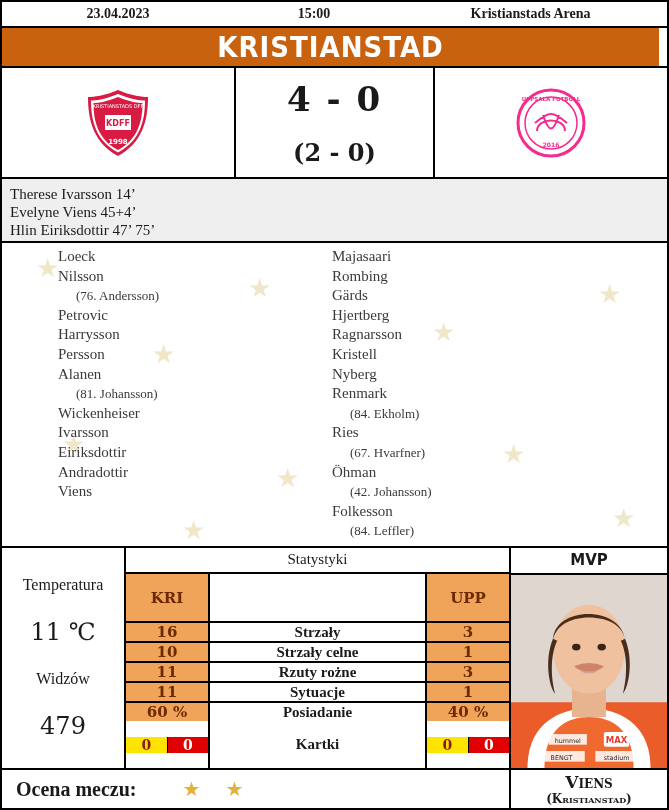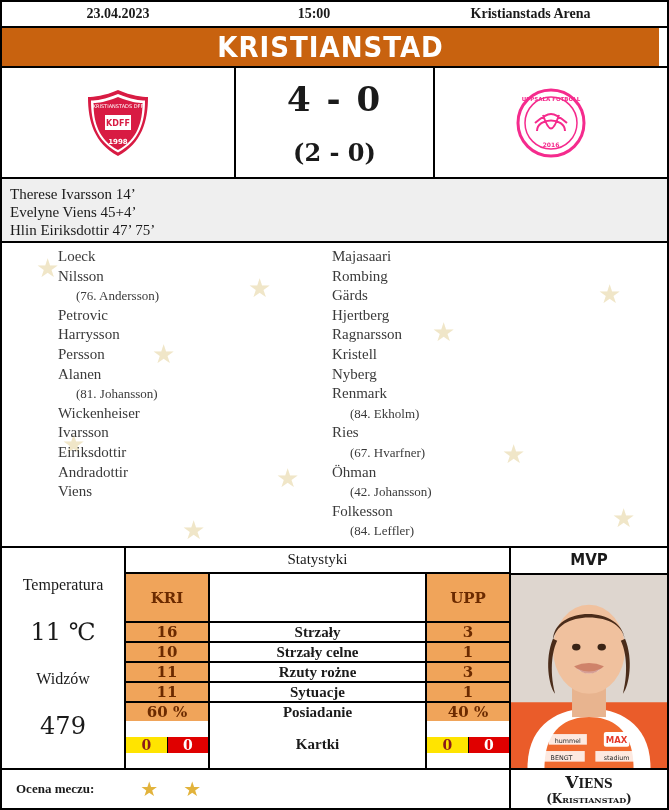--- a/index.html
+++ b/index.html
@@ -109,7 +109,7 @@
   
   .footer { display: flex; height: 38px; }
   .ratecell { flex: 1; display: flex; align-items: center; padding-left: 14px; border-right: 2px solid #000; }
-  .ratecell .lbl { font-size: 13px; font-weight: bold; }
+  .ratecell .lbl { font-size: 20px; font-weight: bold; }
   .ratestars { margin-left: 46px; font-size: 20px; color: #e2b33c; letter-spacing: 10px; }
   .mvpname { width: 156px; display: flex; flex-direction: column; align-items: center; justify-content: center; }
   .mvpname .n { font-size: 17px; font-variant: small-caps; font-weight: bold; font-family: "DejaVu Serif", serif; }

